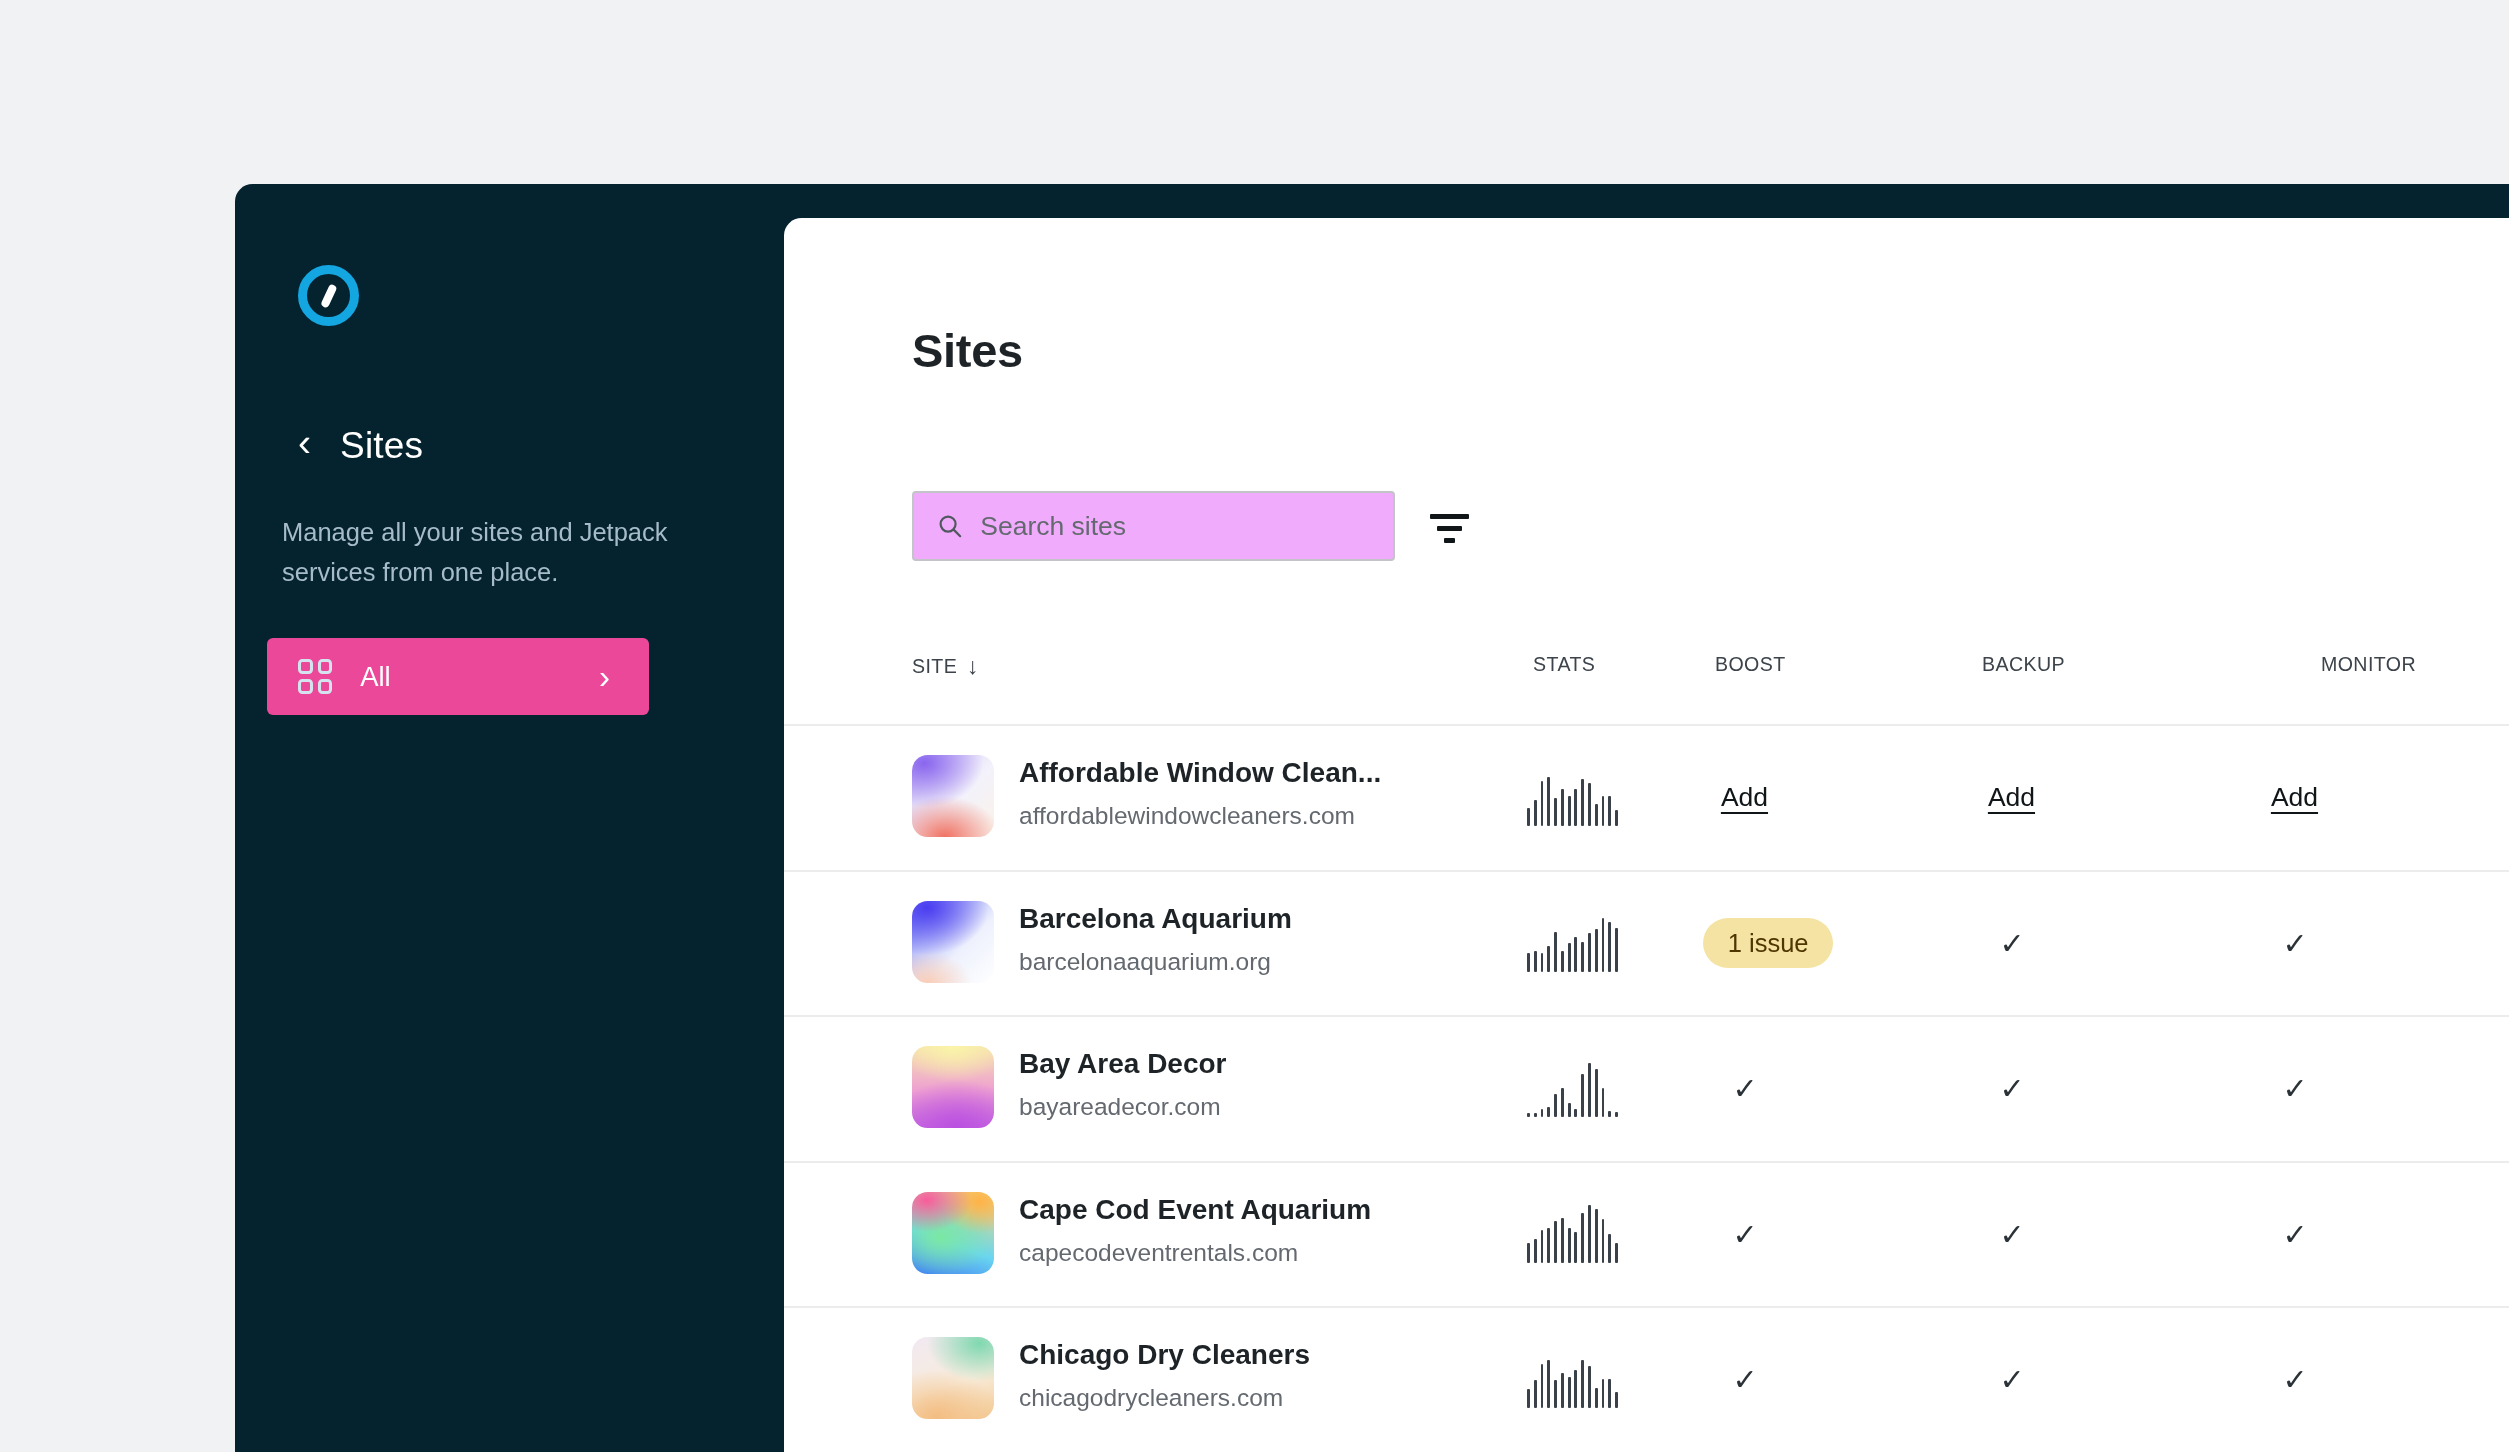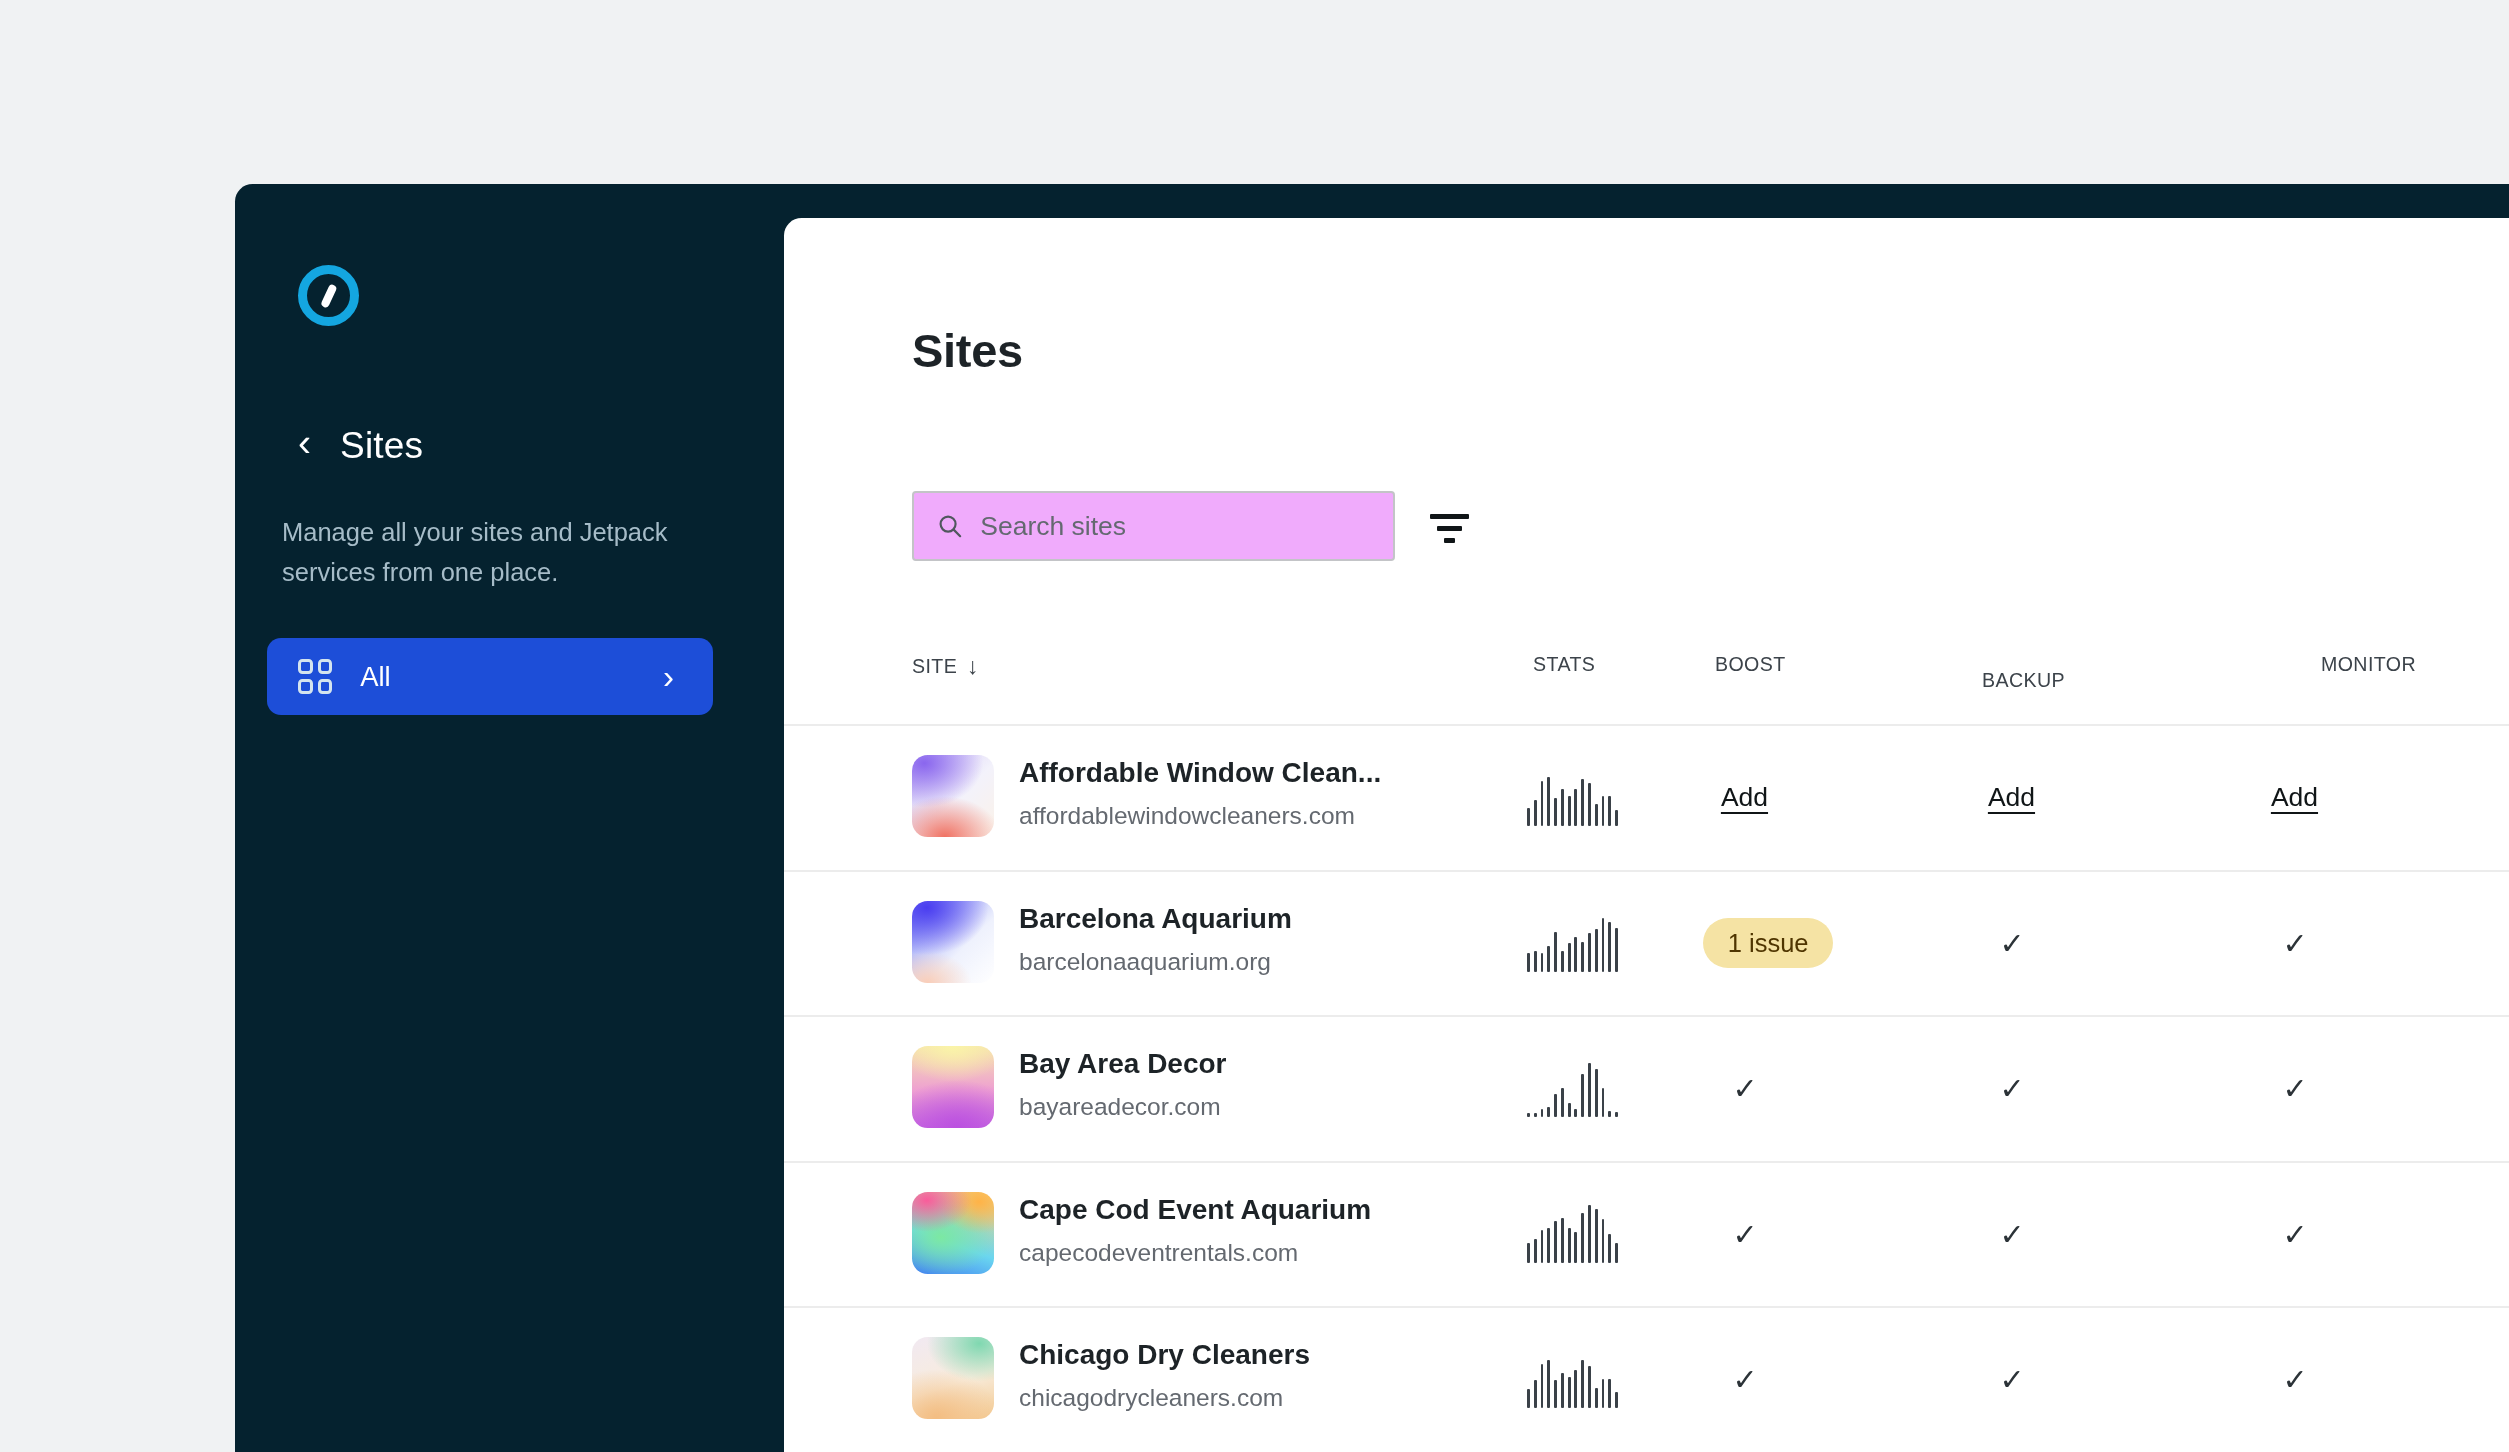--- a/index.html
+++ b/index.html
@@ -43,8 +43,8 @@
     color: #a6bcc8; font-size: 25.5px; line-height: 40px; font-weight: 400;
   }
   .side-item {
-    position: absolute; left: 32px; top: 454px; width: 446px; height: 77px;
-    background: #1d4ed8; border-radius: 14px;
+    position: absolute; left: 32px; top: 454px; width: 382px; height: 77px;
+    background: #ec4899; border-radius: 6px;
     display: flex; align-items: center; cursor: pointer;
   }
   .grid-icon {

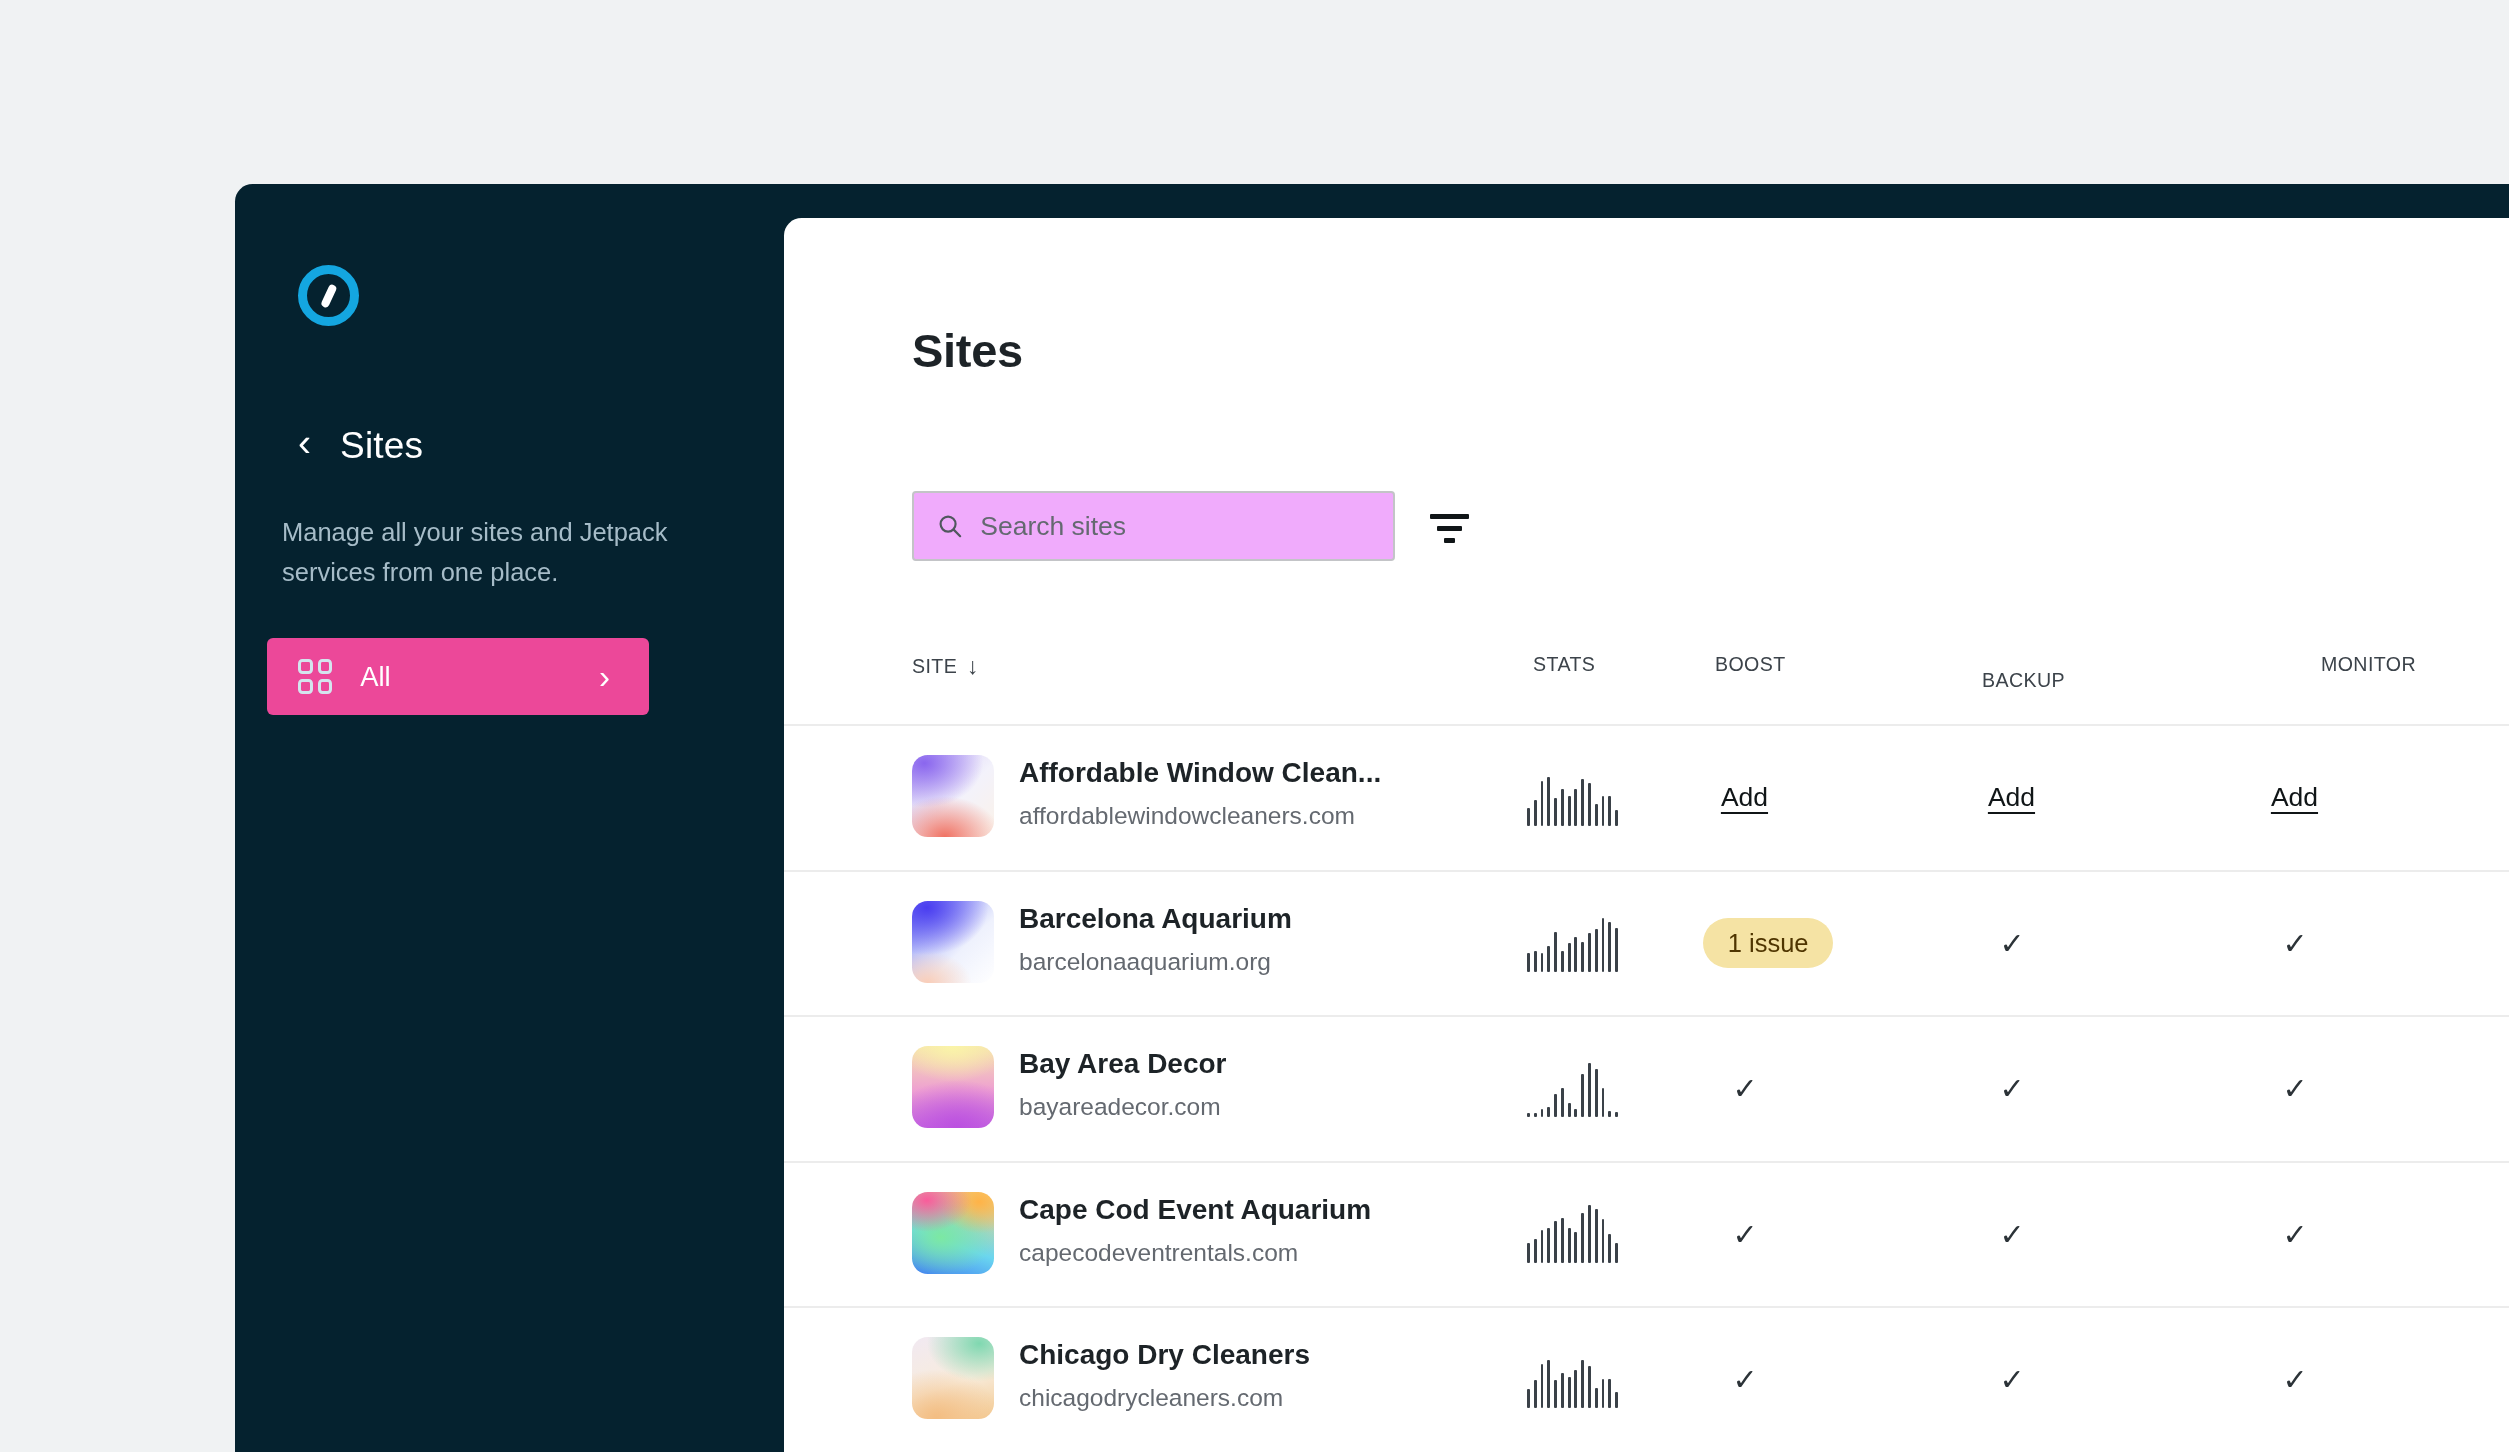--- a/index.html
+++ b/index.html
@@ -106,7 +106,7 @@
   .th-site    { left: 128px; }
   .th-stats   { left: 749px; }
   .th-boost   { left: 931px; }
-  .th-backup  { left: 1198px; margin-top: 16px; }
+  .th-backup  { left: 1198px; }
   .th-monitor { left: 1537px; }
 
   .divider { position: absolute; left: 0; right: 0; height: 2px; background: #ececec; }

